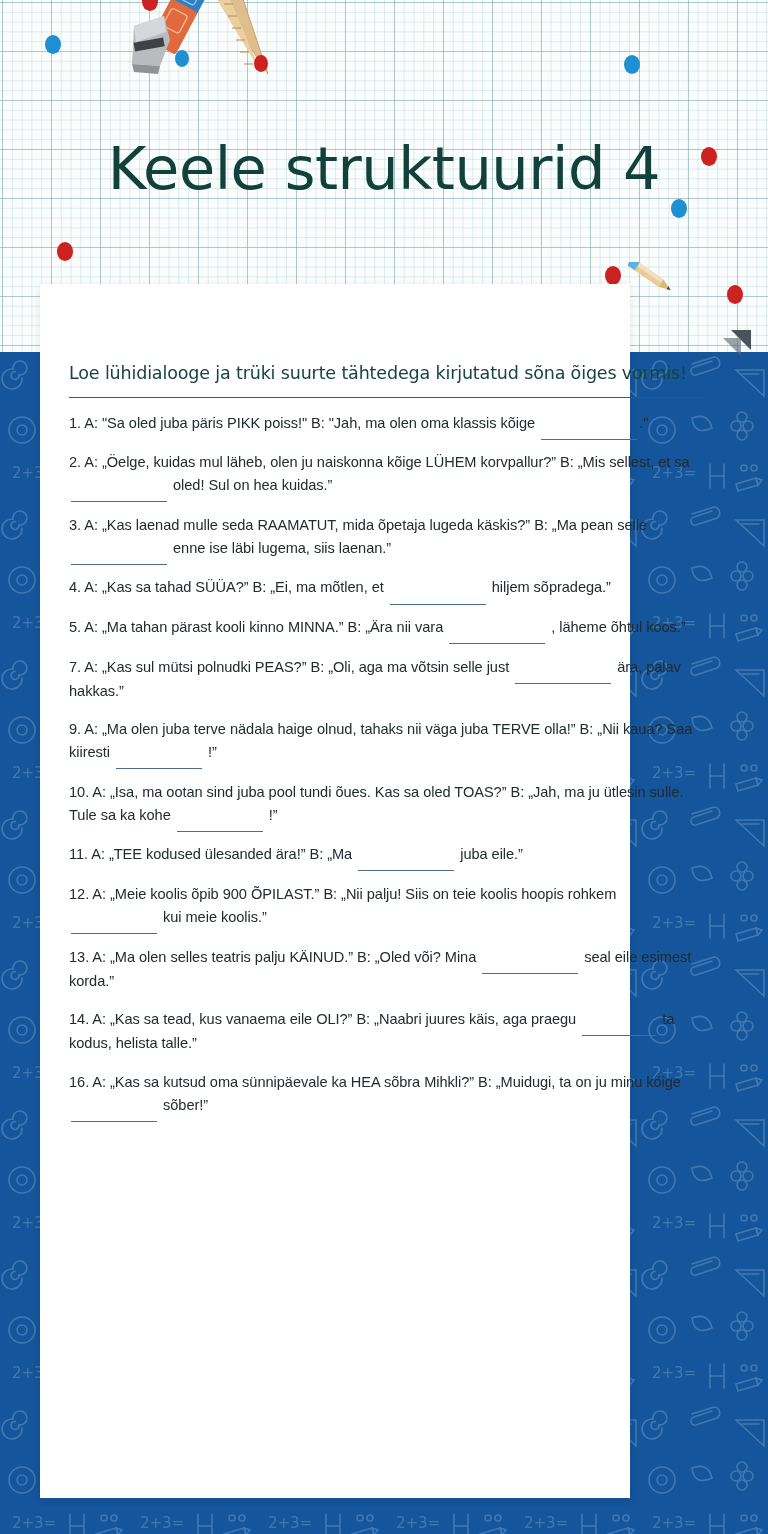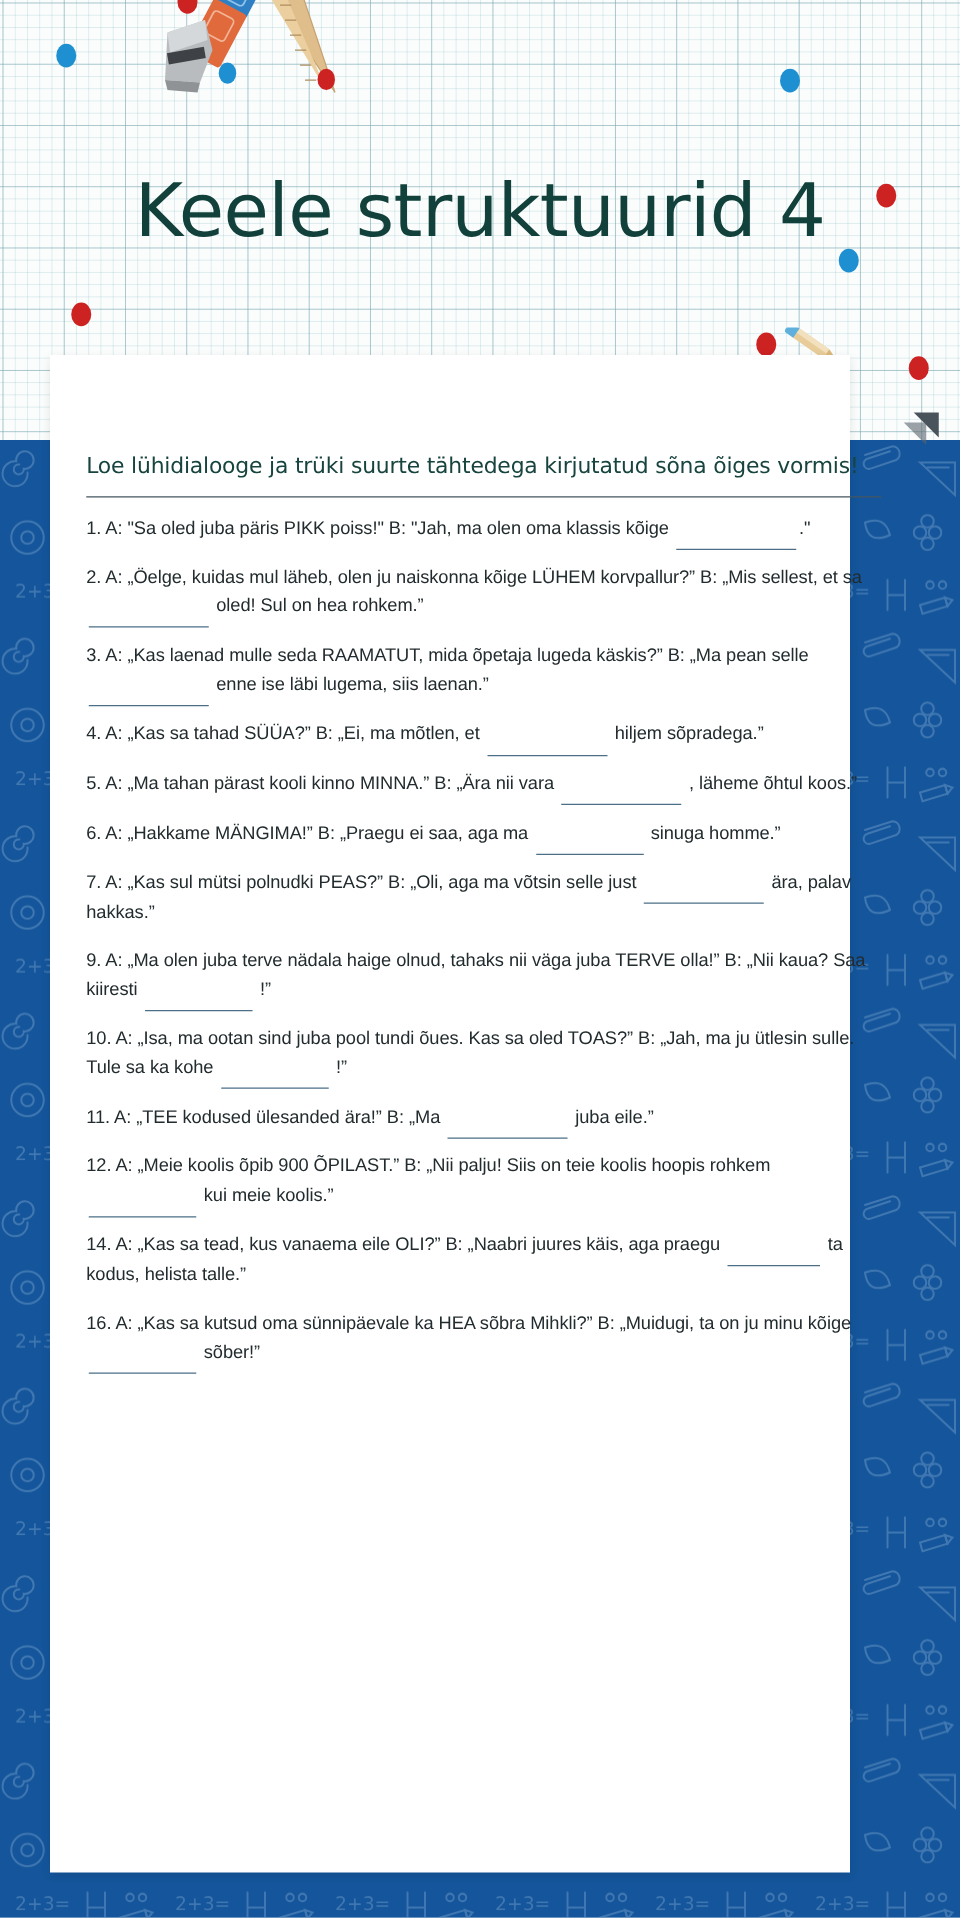--- a/index.html
+++ b/index.html
@@ -57,7 +57,7 @@
 
   
   .card {
-    position:absolute; left:40px; top:284px; width:640px; height:1214px;
+    position:absolute; left:40px; top:284px; width:590px; height:1214px;
     background:#ffffff;
     box-shadow:0 2px 8px rgba(0,0,0,.10);
   }

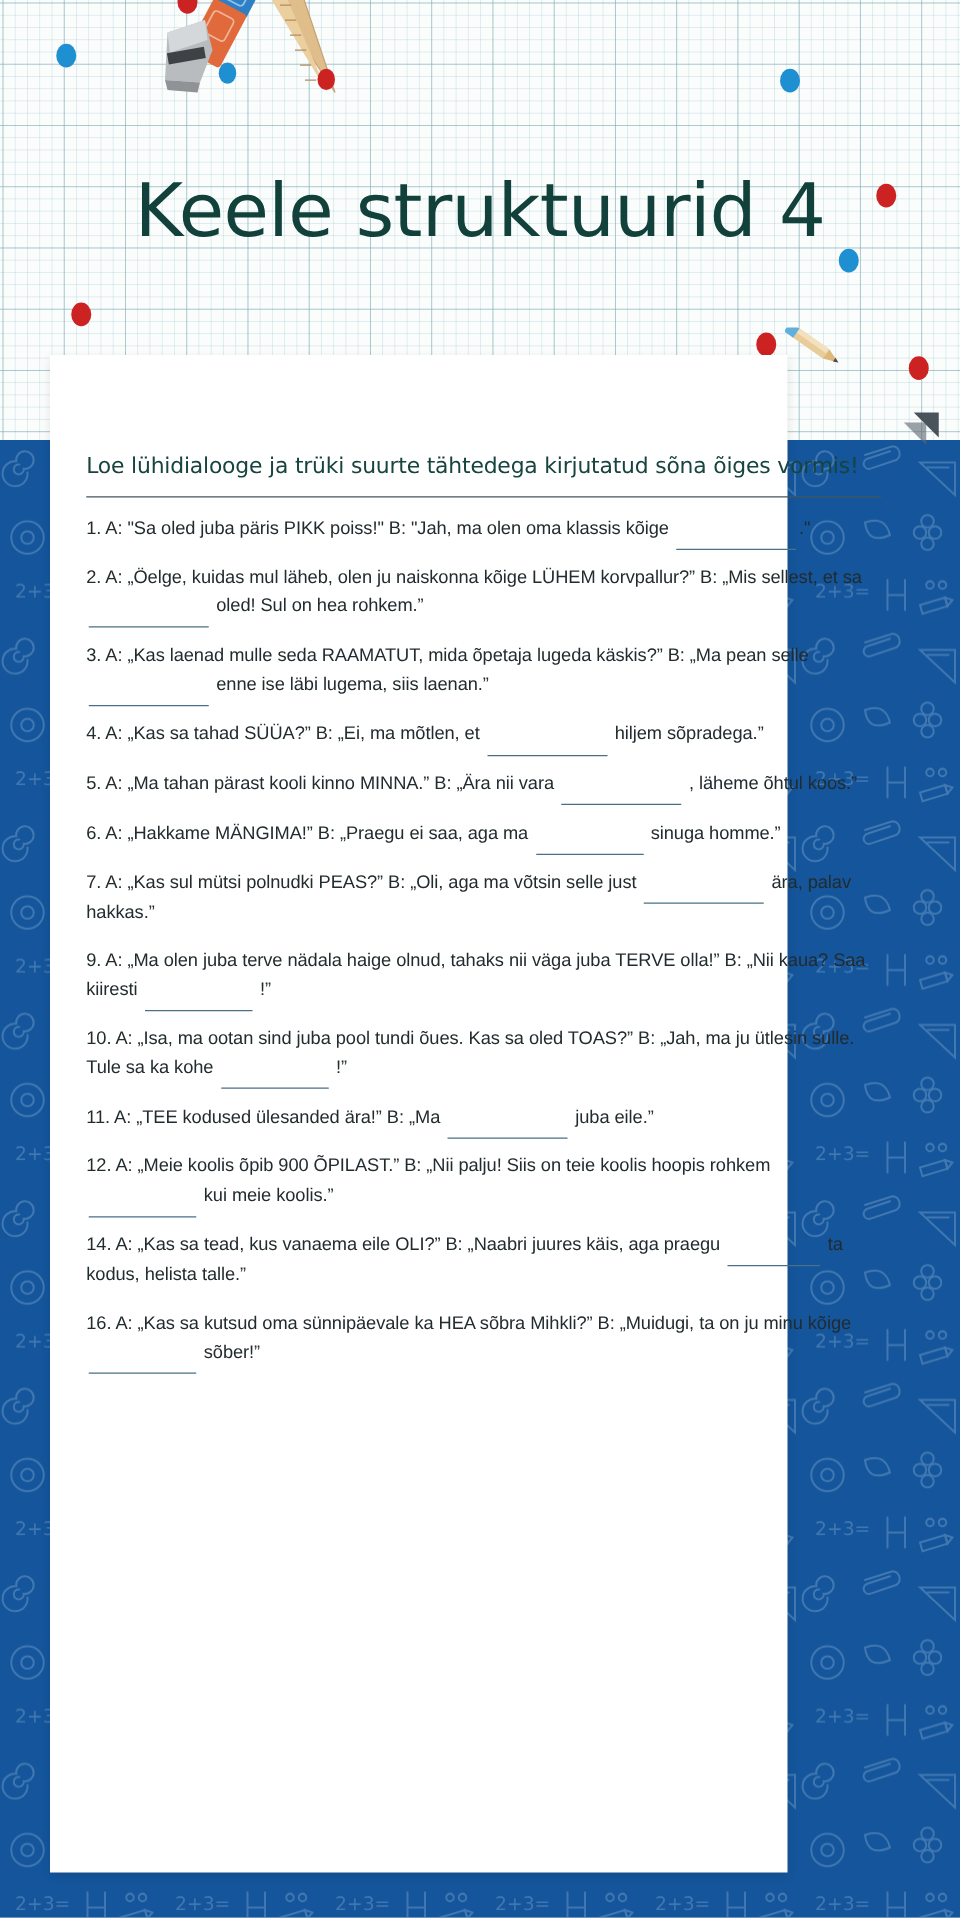--- a/index.html
+++ b/index.html
@@ -231,7 +231,7 @@
 
       <ol class="qlist" id="qlist">
           <li class="q"><span>1. A: "Sa oled juba päris PIKK poiss!" B: "Jah, ma olen oma klassis kõige </span><span class="blank w-lg">&nbsp;</span><span>."</span></li>
-          <li class="q"><span>2. A: „Öelge, kuidas mul läheb, olen ju naiskonna kõige LÜHEM korvpallur?” B: „Mis sellest, et sa </span><span class="blank w-lg">&nbsp;</span><span> oled! Sul on hea rohkem.”</span></li>
+          <li class="q"><span>2. A: „Öelge, kuidas mul läheb, olen ju naiskonna kõige LÜHEM korvpallur?” B: „Mis sellest, et sa </span><span class="blank w-lg">&nbsp;</span><span> oled! Sul on hea kuidas.”</span></li>
           <li class="q"><span>3. A: „Kas laenad mulle seda RAAMATUT, mida õpetaja lugeda käskis?” B: „Ma pean selle </span><span class="blank w-lg">&nbsp;</span><span> enne ise läbi lugema, siis laenan.”</span></li>
           <li class="q"><span>4. A: „Kas sa tahad SÜÜA?” B: „Ei, ma mõtlen, et </span><span class="blank w-lg">&nbsp;</span><span> hiljem sõpradega.”</span></li>
           <li class="q"><span>5. A: „Ma tahan pärast kooli kinno MINNA.” B: „Ära nii vara </span><span class="blank w-lg">&nbsp;</span><span> , läheme õhtul koos.”</span></li>

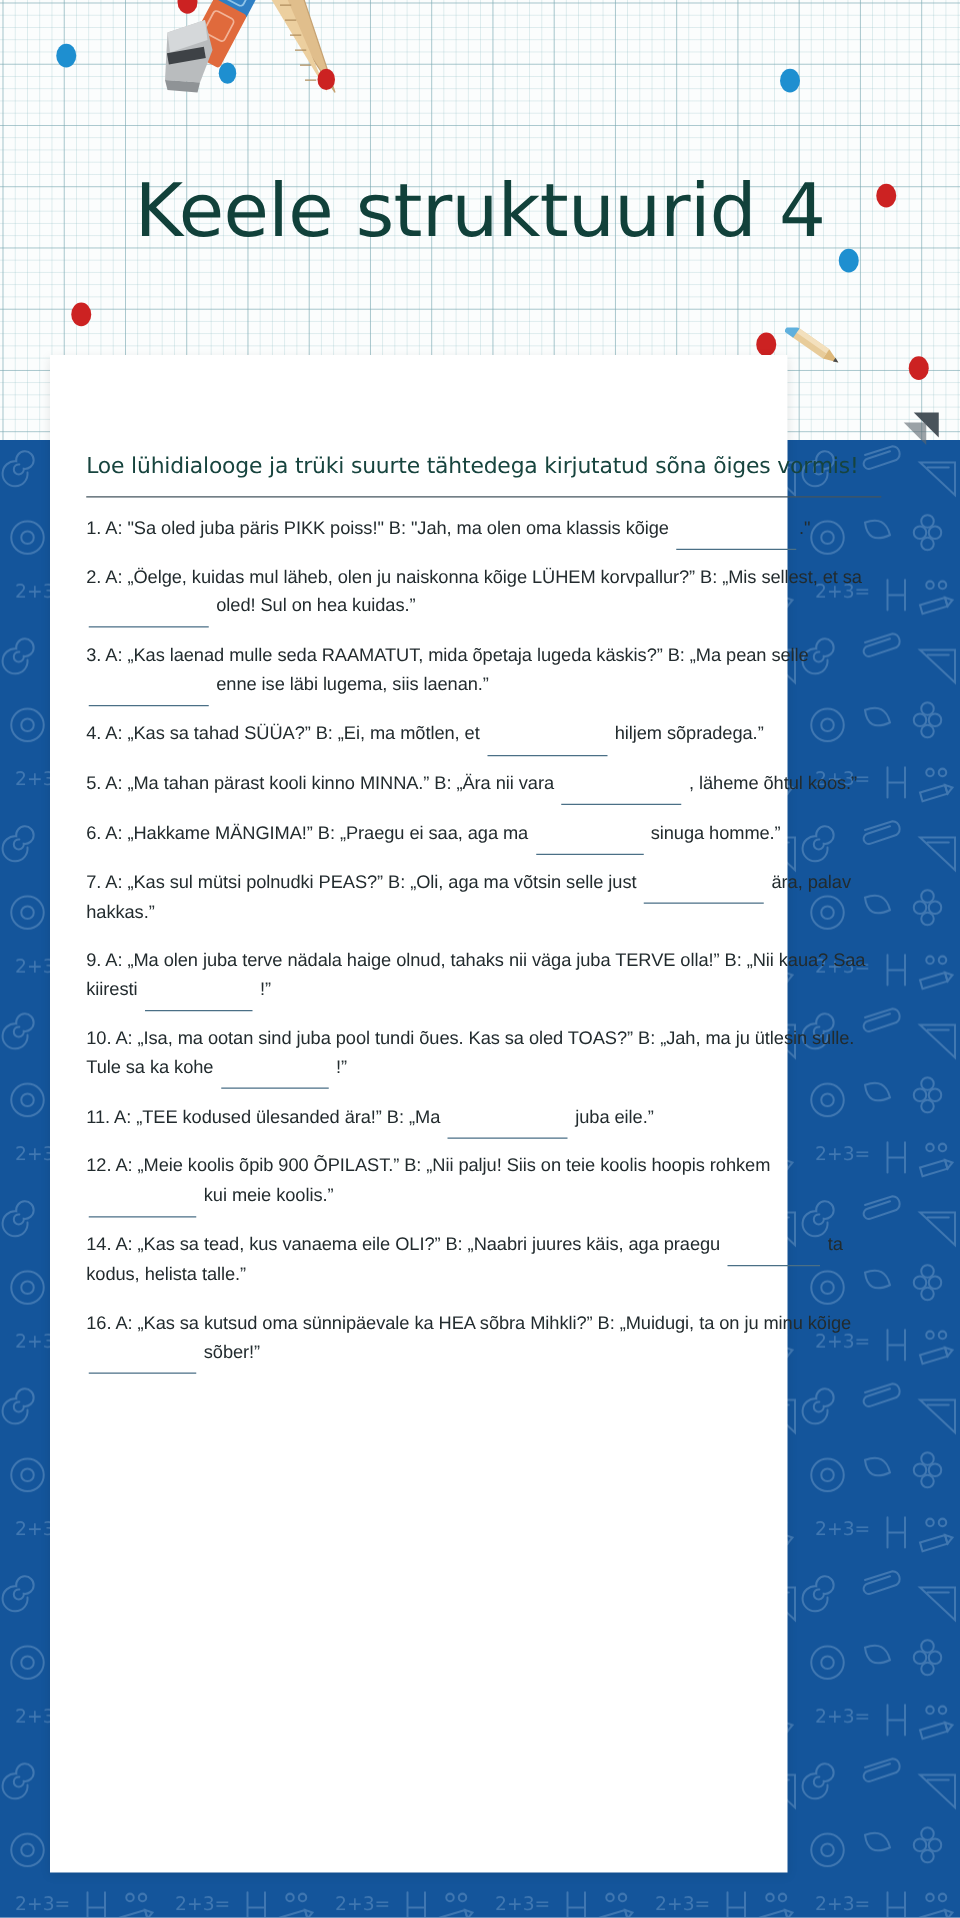--- a/index.html
+++ b/index.html
@@ -235,7 +235,6 @@
           <li class="q"><span>3. A: „Kas laenad mulle seda RAAMATUT, mida õpetaja lugeda käskis?” B: „Ma pean selle </span><span class="blank w-lg">&nbsp;</span><span> enne ise läbi lugema, siis laenan.”</span></li>
           <li class="q"><span>4. A: „Kas sa tahad SÜÜA?” B: „Ei, ma mõtlen, et </span><span class="blank w-lg">&nbsp;</span><span> hiljem sõpradega.”</span></li>
           <li class="q"><span>5. A: „Ma tahan pärast kooli kinno MINNA.” B: „Ära nii vara </span><span class="blank w-lg">&nbsp;</span><span> , läheme õhtul koos.”</span></li>
-          <li class="q"><span>6. A: „Hakkame MÄNGIMA!” B: „Praegu ei saa, aga ma </span><span class="blank w-md">&nbsp;</span><span> sinuga homme.”</span></li>
           <li class="q"><span>7. A: „Kas sul mütsi polnudki PEAS?” B: „Oli, aga ma võtsin selle just </span><span class="blank w-lg">&nbsp;</span><span> ära, palav hakkas.”</span></li>
           <li class="q"><span>9. A: „Ma olen juba terve nädala haige olnud, tahaks nii väga juba TERVE olla!” B: „Nii kaua? Saa kiiresti </span><span class="blank w-md">&nbsp;</span><span> !”</span></li>
           <li class="q"><span>10. A: „Isa, ma ootan sind juba pool tundi õues. Kas sa oled TOAS?” B: „Jah, ma ju ütlesin sulle. Tule sa ka kohe </span><span class="blank w-md">&nbsp;</span><span> !”</span></li>

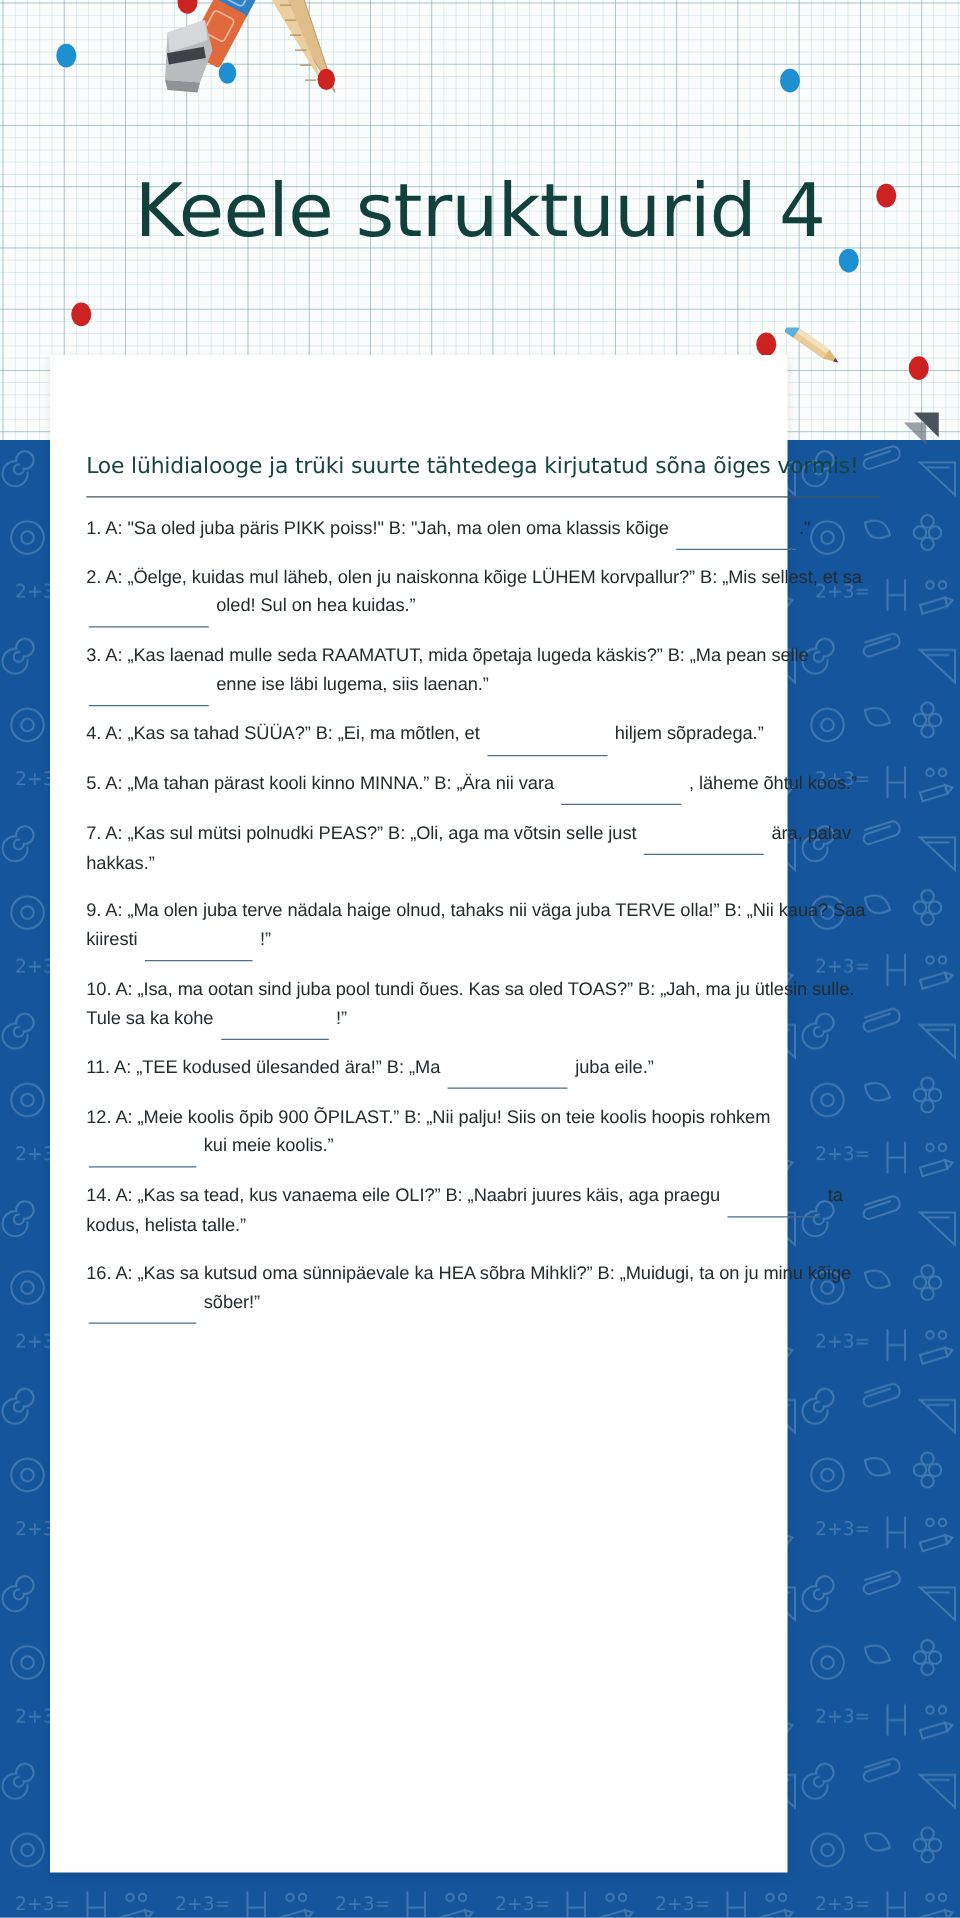--- a/index.html
+++ b/index.html
@@ -240,6 +240,7 @@
           <li class="q"><span>10. A: „Isa, ma ootan sind juba pool tundi õues. Kas sa oled TOAS?” B: „Jah, ma ju ütlesin sulle. Tule sa ka kohe </span><span class="blank w-md">&nbsp;</span><span> !”</span></li>
           <li class="q"><span>11. A: „TEE kodused ülesanded ära!” B: „Ma </span><span class="blank w-lg">&nbsp;</span><span> juba eile.”</span></li>
           <li class="q"><span>12. A: „Meie koolis õpib 900 ÕPILAST.” B: „Nii palju! Siis on teie koolis hoopis rohkem </span><span class="blank w-md">&nbsp;</span><span> kui meie koolis.”</span></li>
+          <li class="q"><span>13. A: „Ma olen selles teatris palju KÄINUD.” B: „Oled või? Mina </span><span class="blank w-lg">&nbsp;</span><span> seal eile esimest korda.”</span></li>
           <li class="q"><span>14. A: „Kas sa tead, kus vanaema eile OLI?” B: „Naabri juures käis, aga praegu </span><span class="blank w-sm">&nbsp;</span><span> ta kodus, helista talle.”</span></li>
           <li class="q"><span>16. A: „Kas sa kutsud oma sünnipäevale ka HEA sõbra Mihkli?” B: „Muidugi, ta on ju minu kõige </span><span class="blank w-md">&nbsp;</span><span> sõber!”</span></li>
         </ol>

